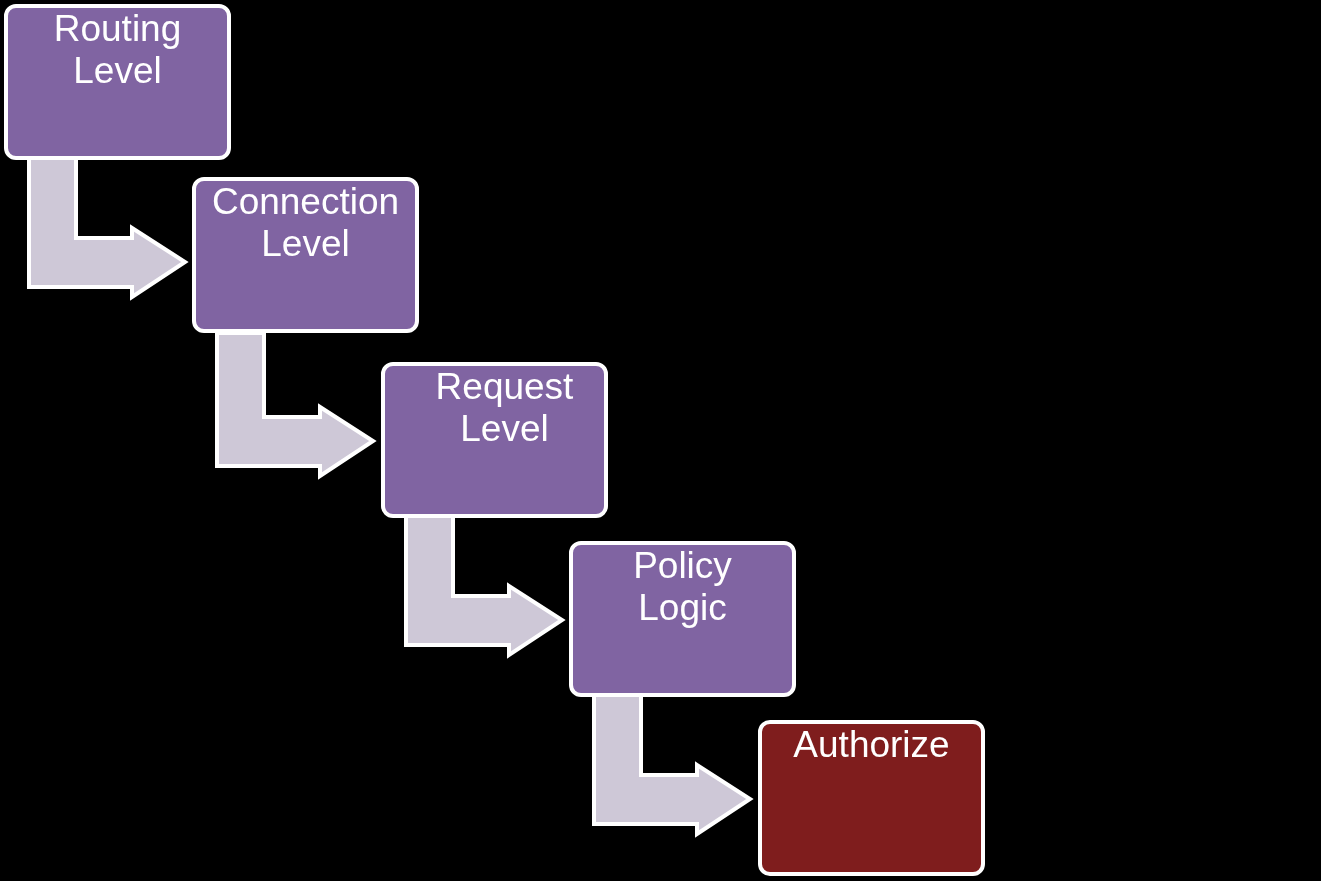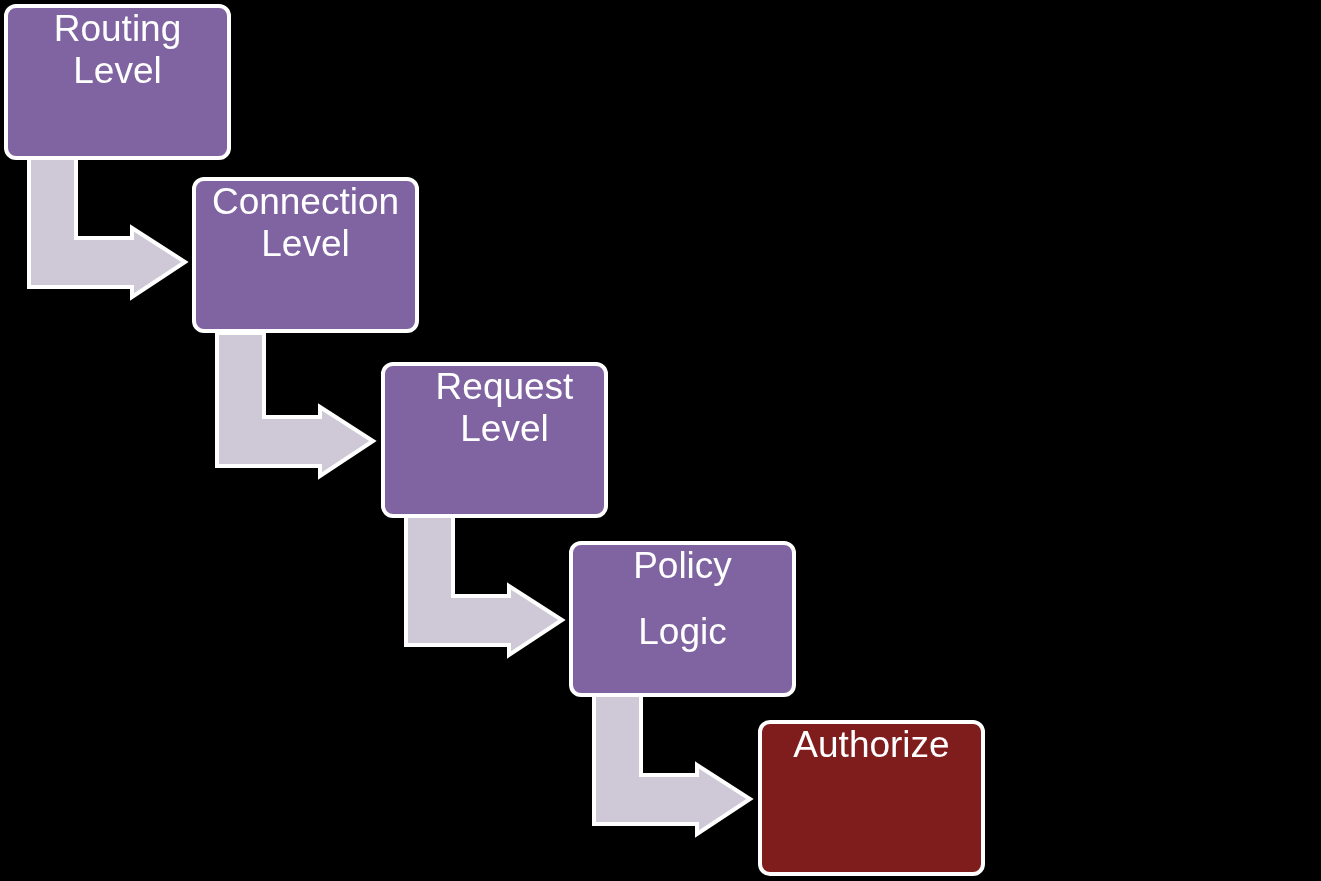--- a/index.html
+++ b/index.html
@@ -50,7 +50,7 @@
   #node-0 { left: 4px;   top: 4px;   }
   #node-1 { left: 192px; top: 177px; }
   #node-2 { left: 381px; top: 362px; padding-left: 20px; }
-  #node-3 { left: 569px; top: 541px; gap: 24px; }
+  #node-3 { left: 569px; top: 541px; }
   #node-4 { left: 758px; top: 720px; }
   
   #arrow-0 { left: 25px;  top: 150px; }

